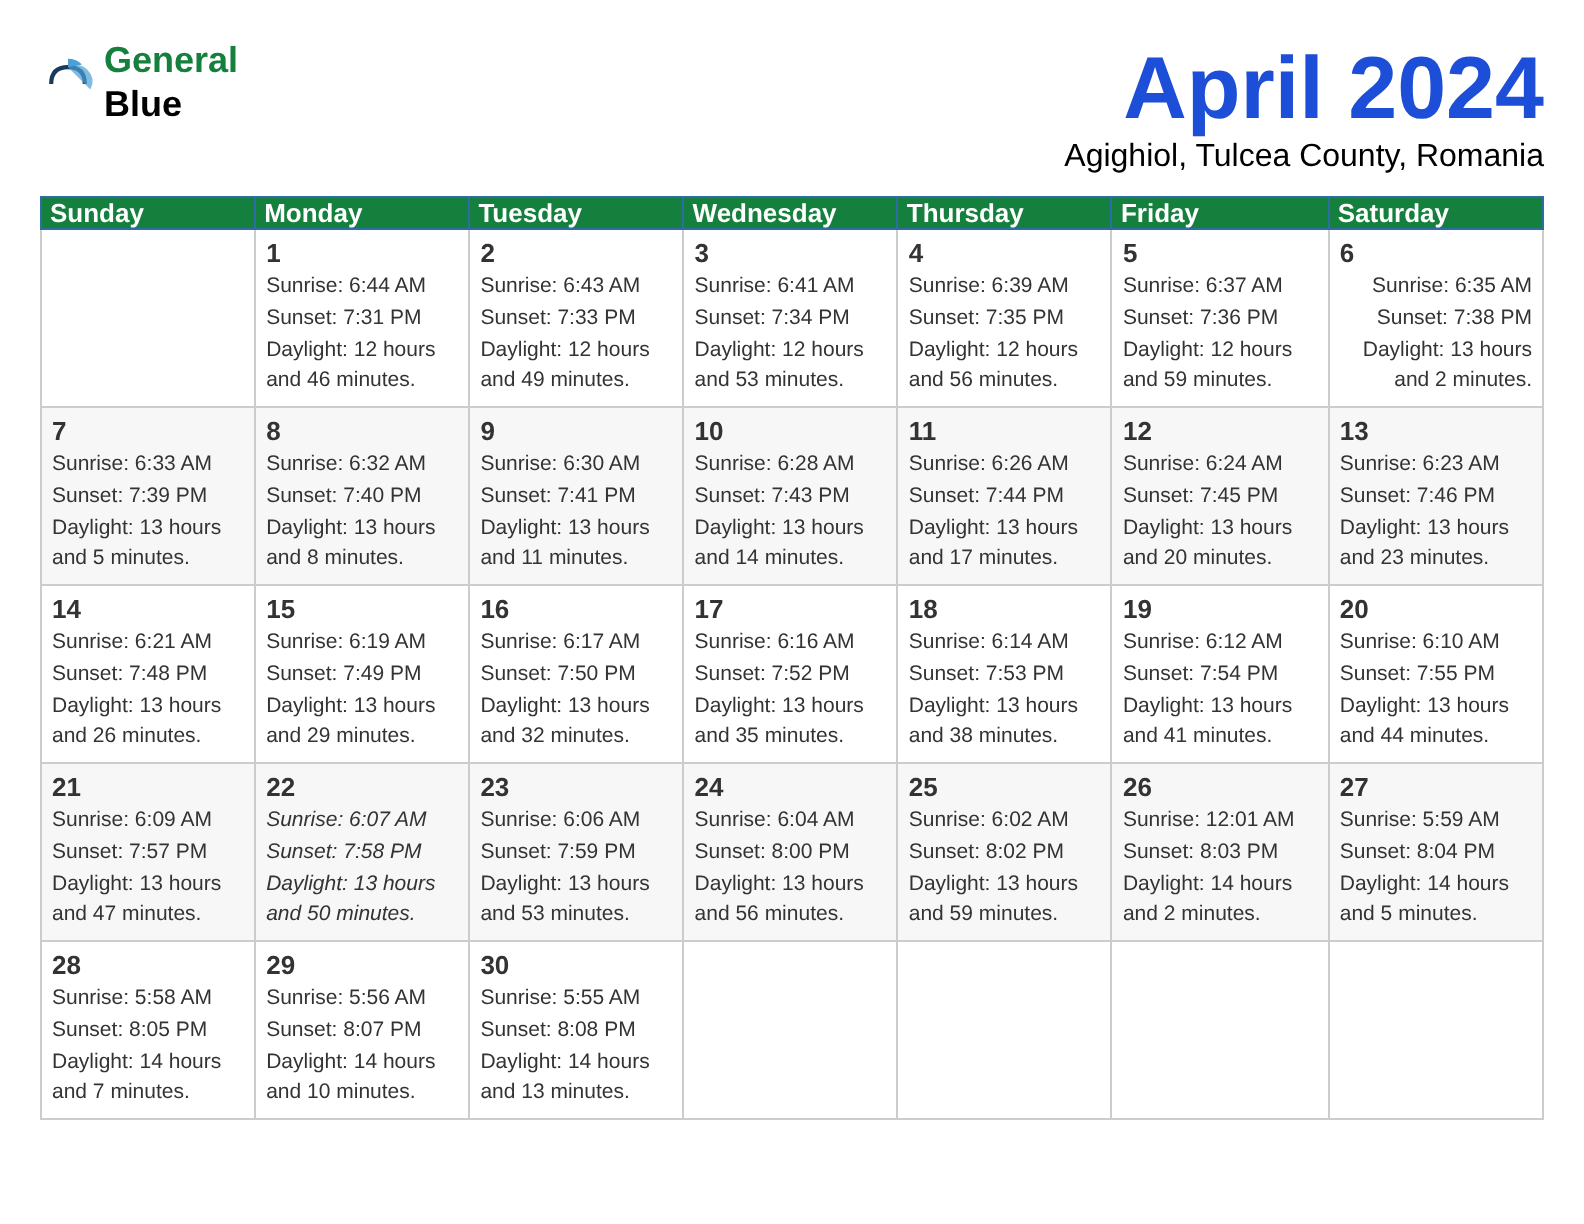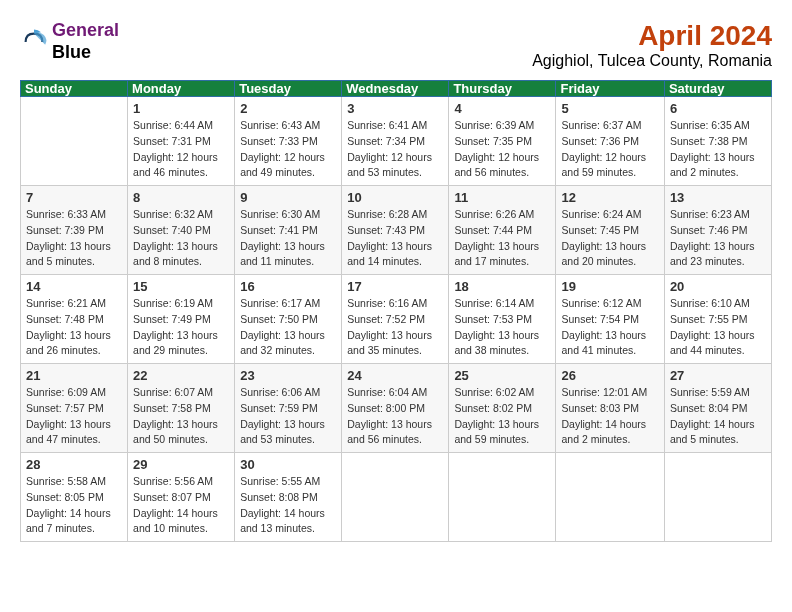--- a/index.html
+++ b/index.html
@@ -28,7 +28,7 @@
       line-height: 1.2;
     }
     .logo-text span {
-      color: #701a75;
+      color: #15803d;
     }
     .logo-icon {
       width: 28px;

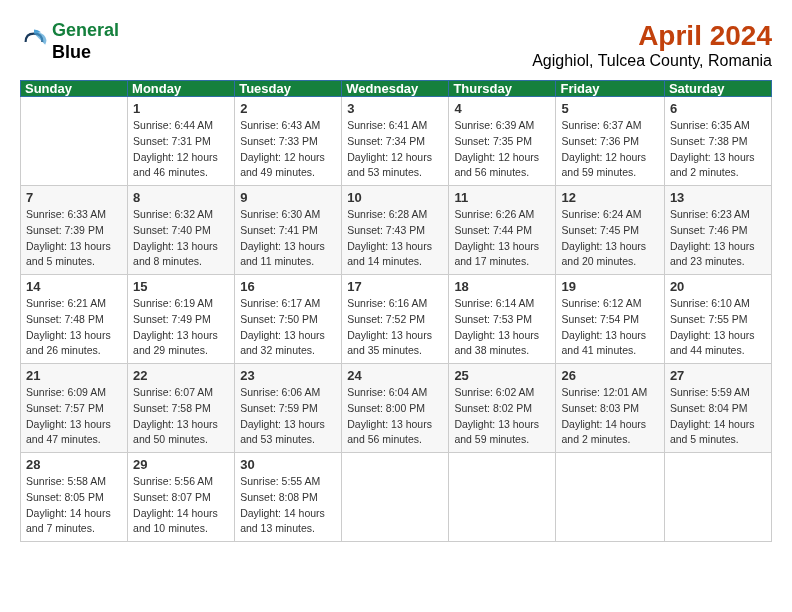--- a/index.html
+++ b/index.html
@@ -38,9 +38,9 @@
       text-align: right;
     }
     .main-title {
-      font-size: 28px;
+      font-size: 44px;
       font-weight: bold;
-      color: #c2410c;
+      color: #1d4ed8;
     }
     .subtitle {
       font-size: 16px;

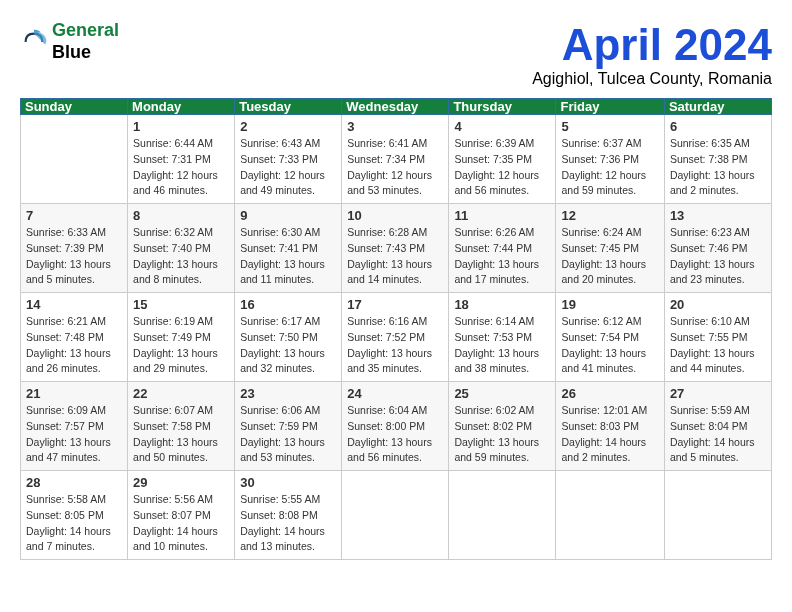--- a/index.html
+++ b/index.html
@@ -161,7 +161,7 @@
         </td>
         <td>
           <span class="day-number">6</span>
-          <div class="day-info" style="white-space: pre-line;">Sunrise: 6:35 AM
+          <div class="day-info" style="white-space: pre-line; text-align: right;">Sunrise: 6:35 AM
 Sunset: 7:38 PM
 Daylight: 13 hours
 and 2 minutes.</div>

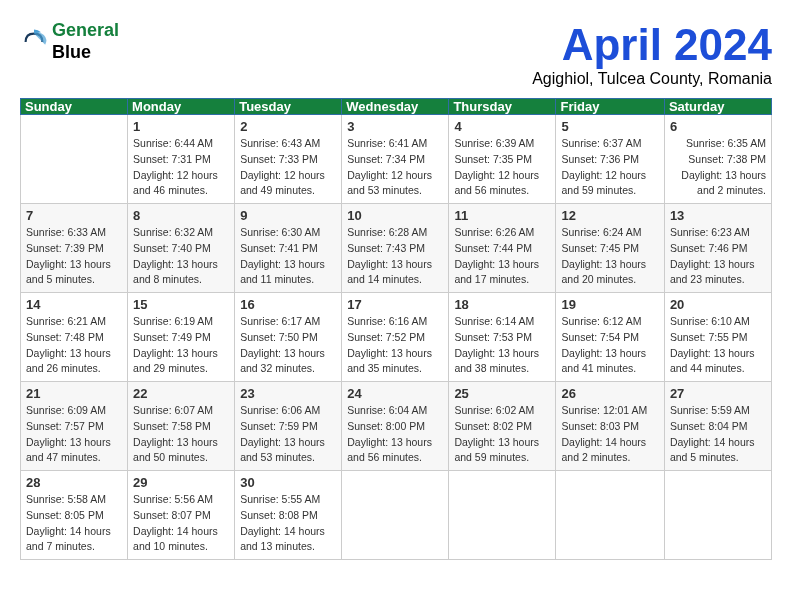--- a/index.html
+++ b/index.html
@@ -279,7 +279,7 @@
         </td>
         <td>
           <span class="day-number">22</span>
-          <div class="day-info" style="white-space: pre-line;">Sunrise: 6:07 AM
+          <div class="day-info" style="white-space: pre-line; font-style: italic;">Sunrise: 6:07 AM
 Sunset: 7:58 PM
 Daylight: 13 hours
 and 50 minutes.</div>

